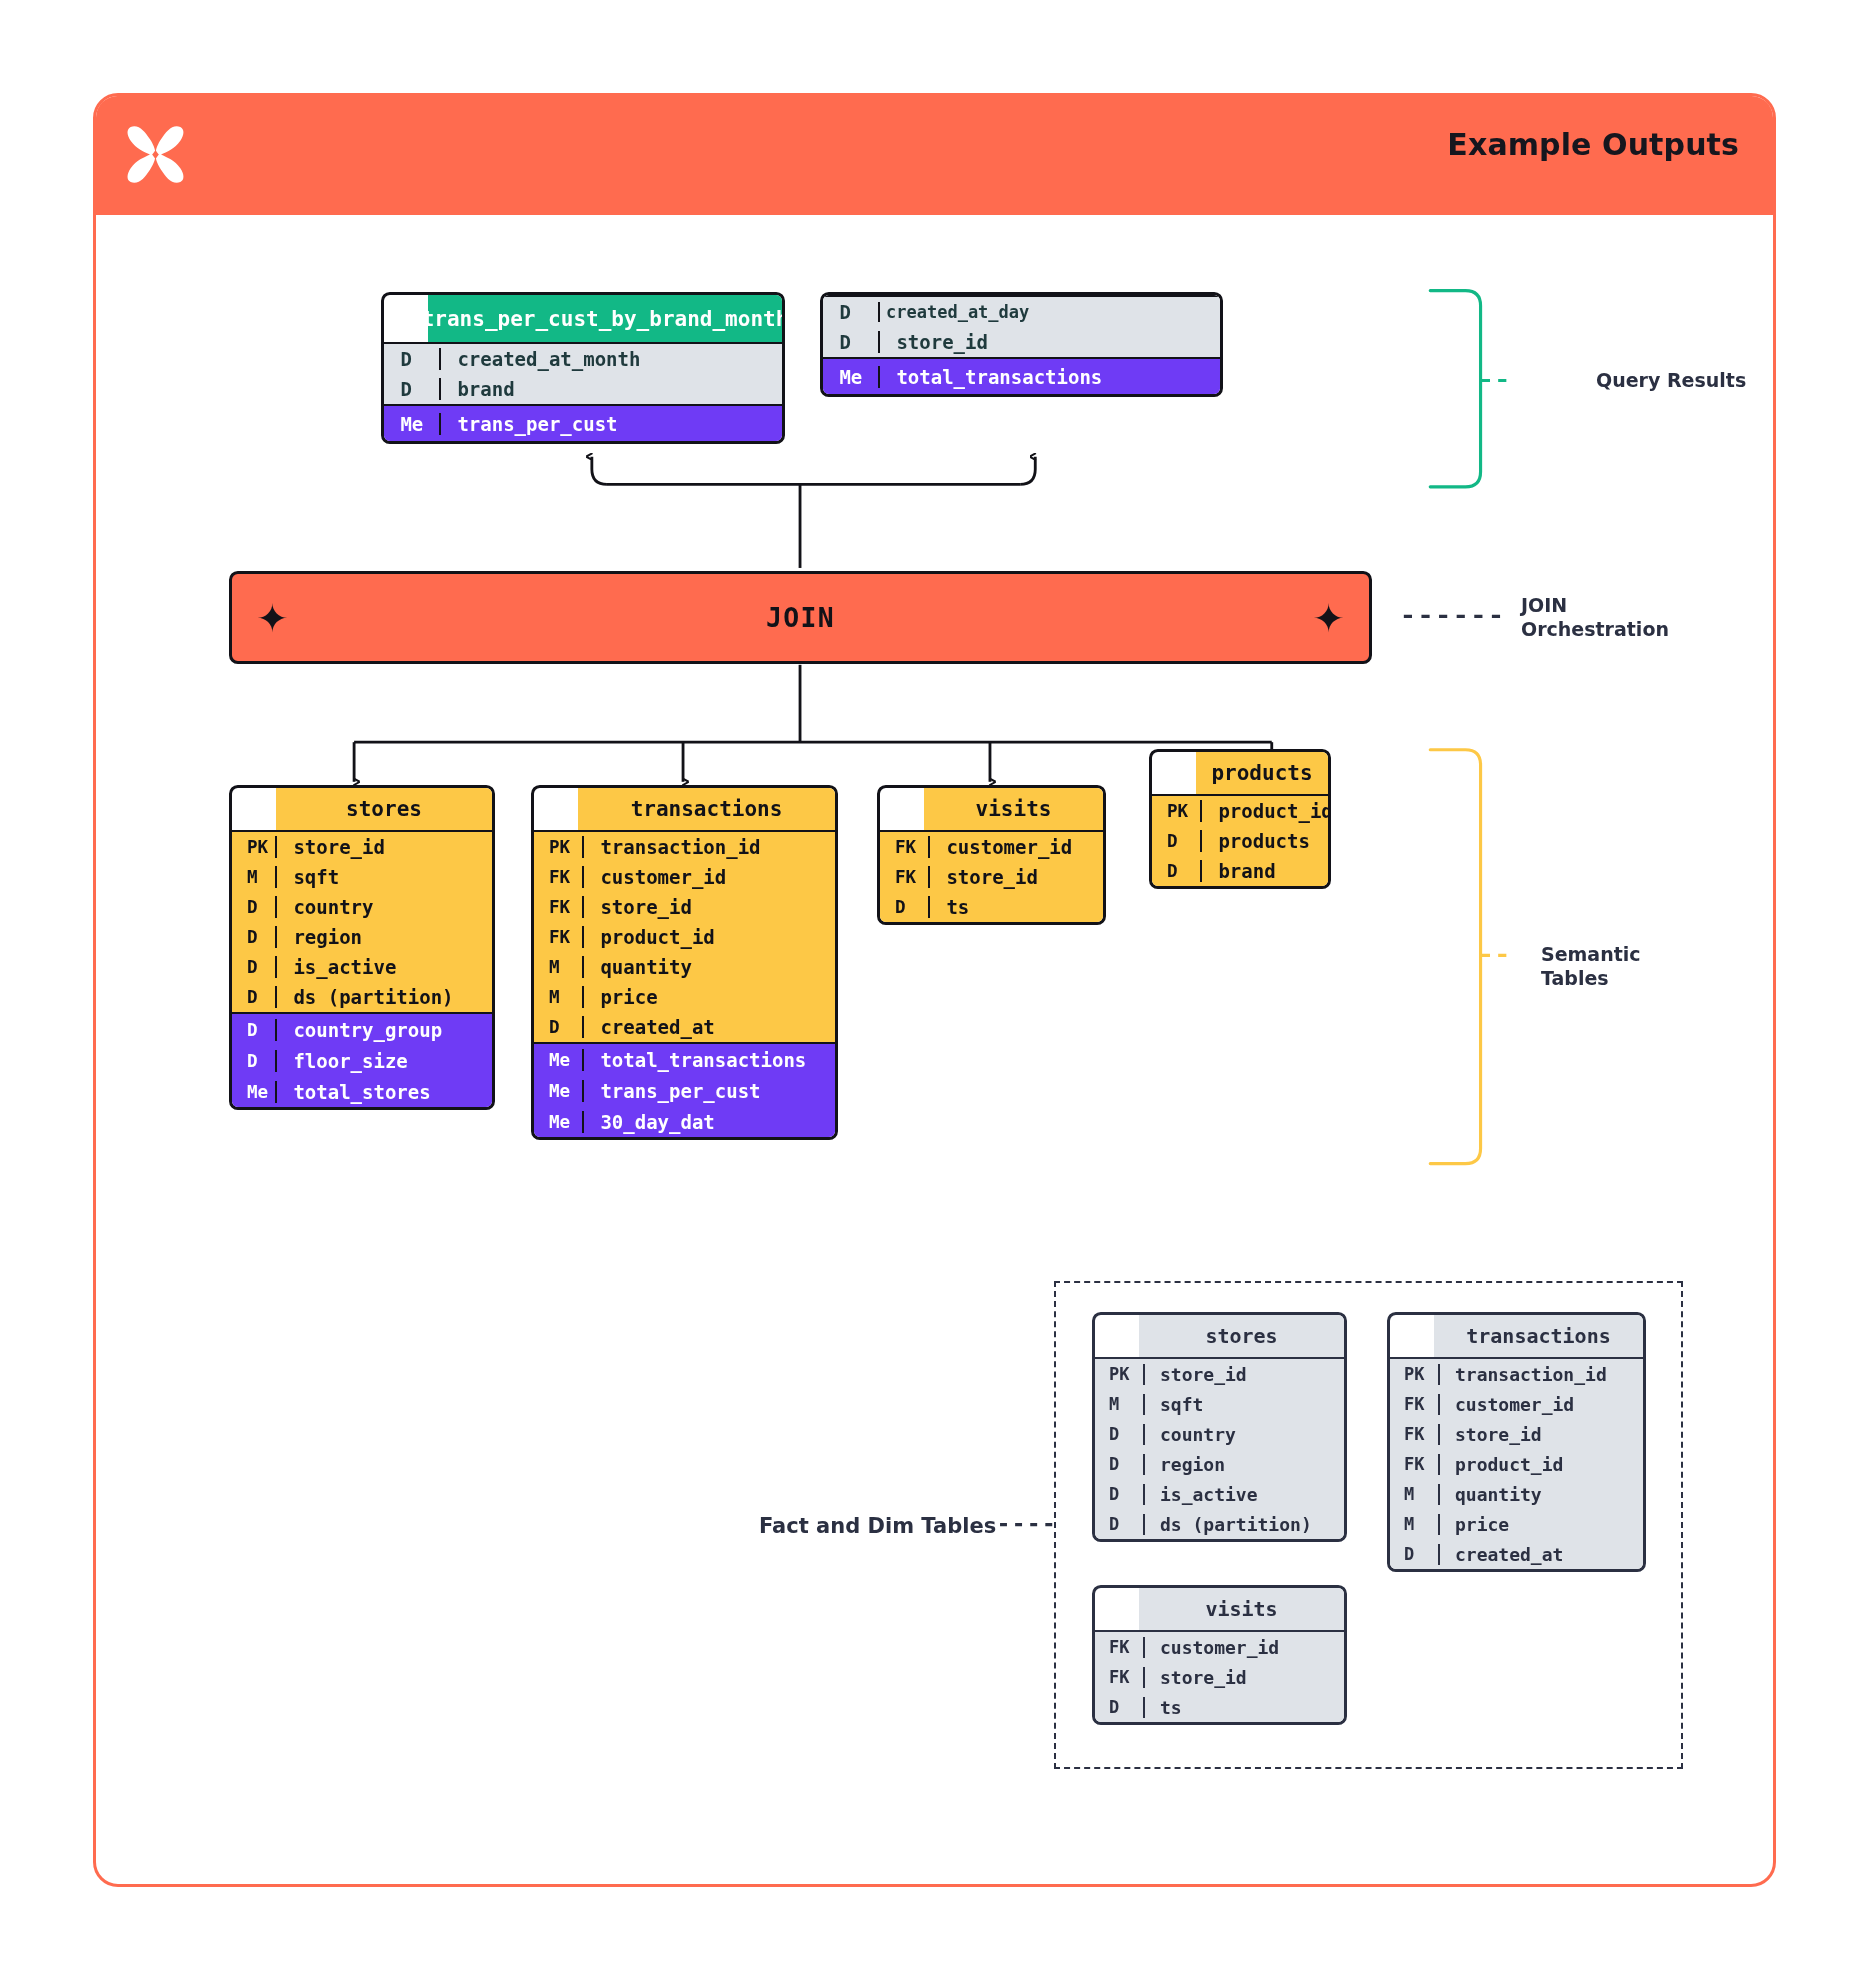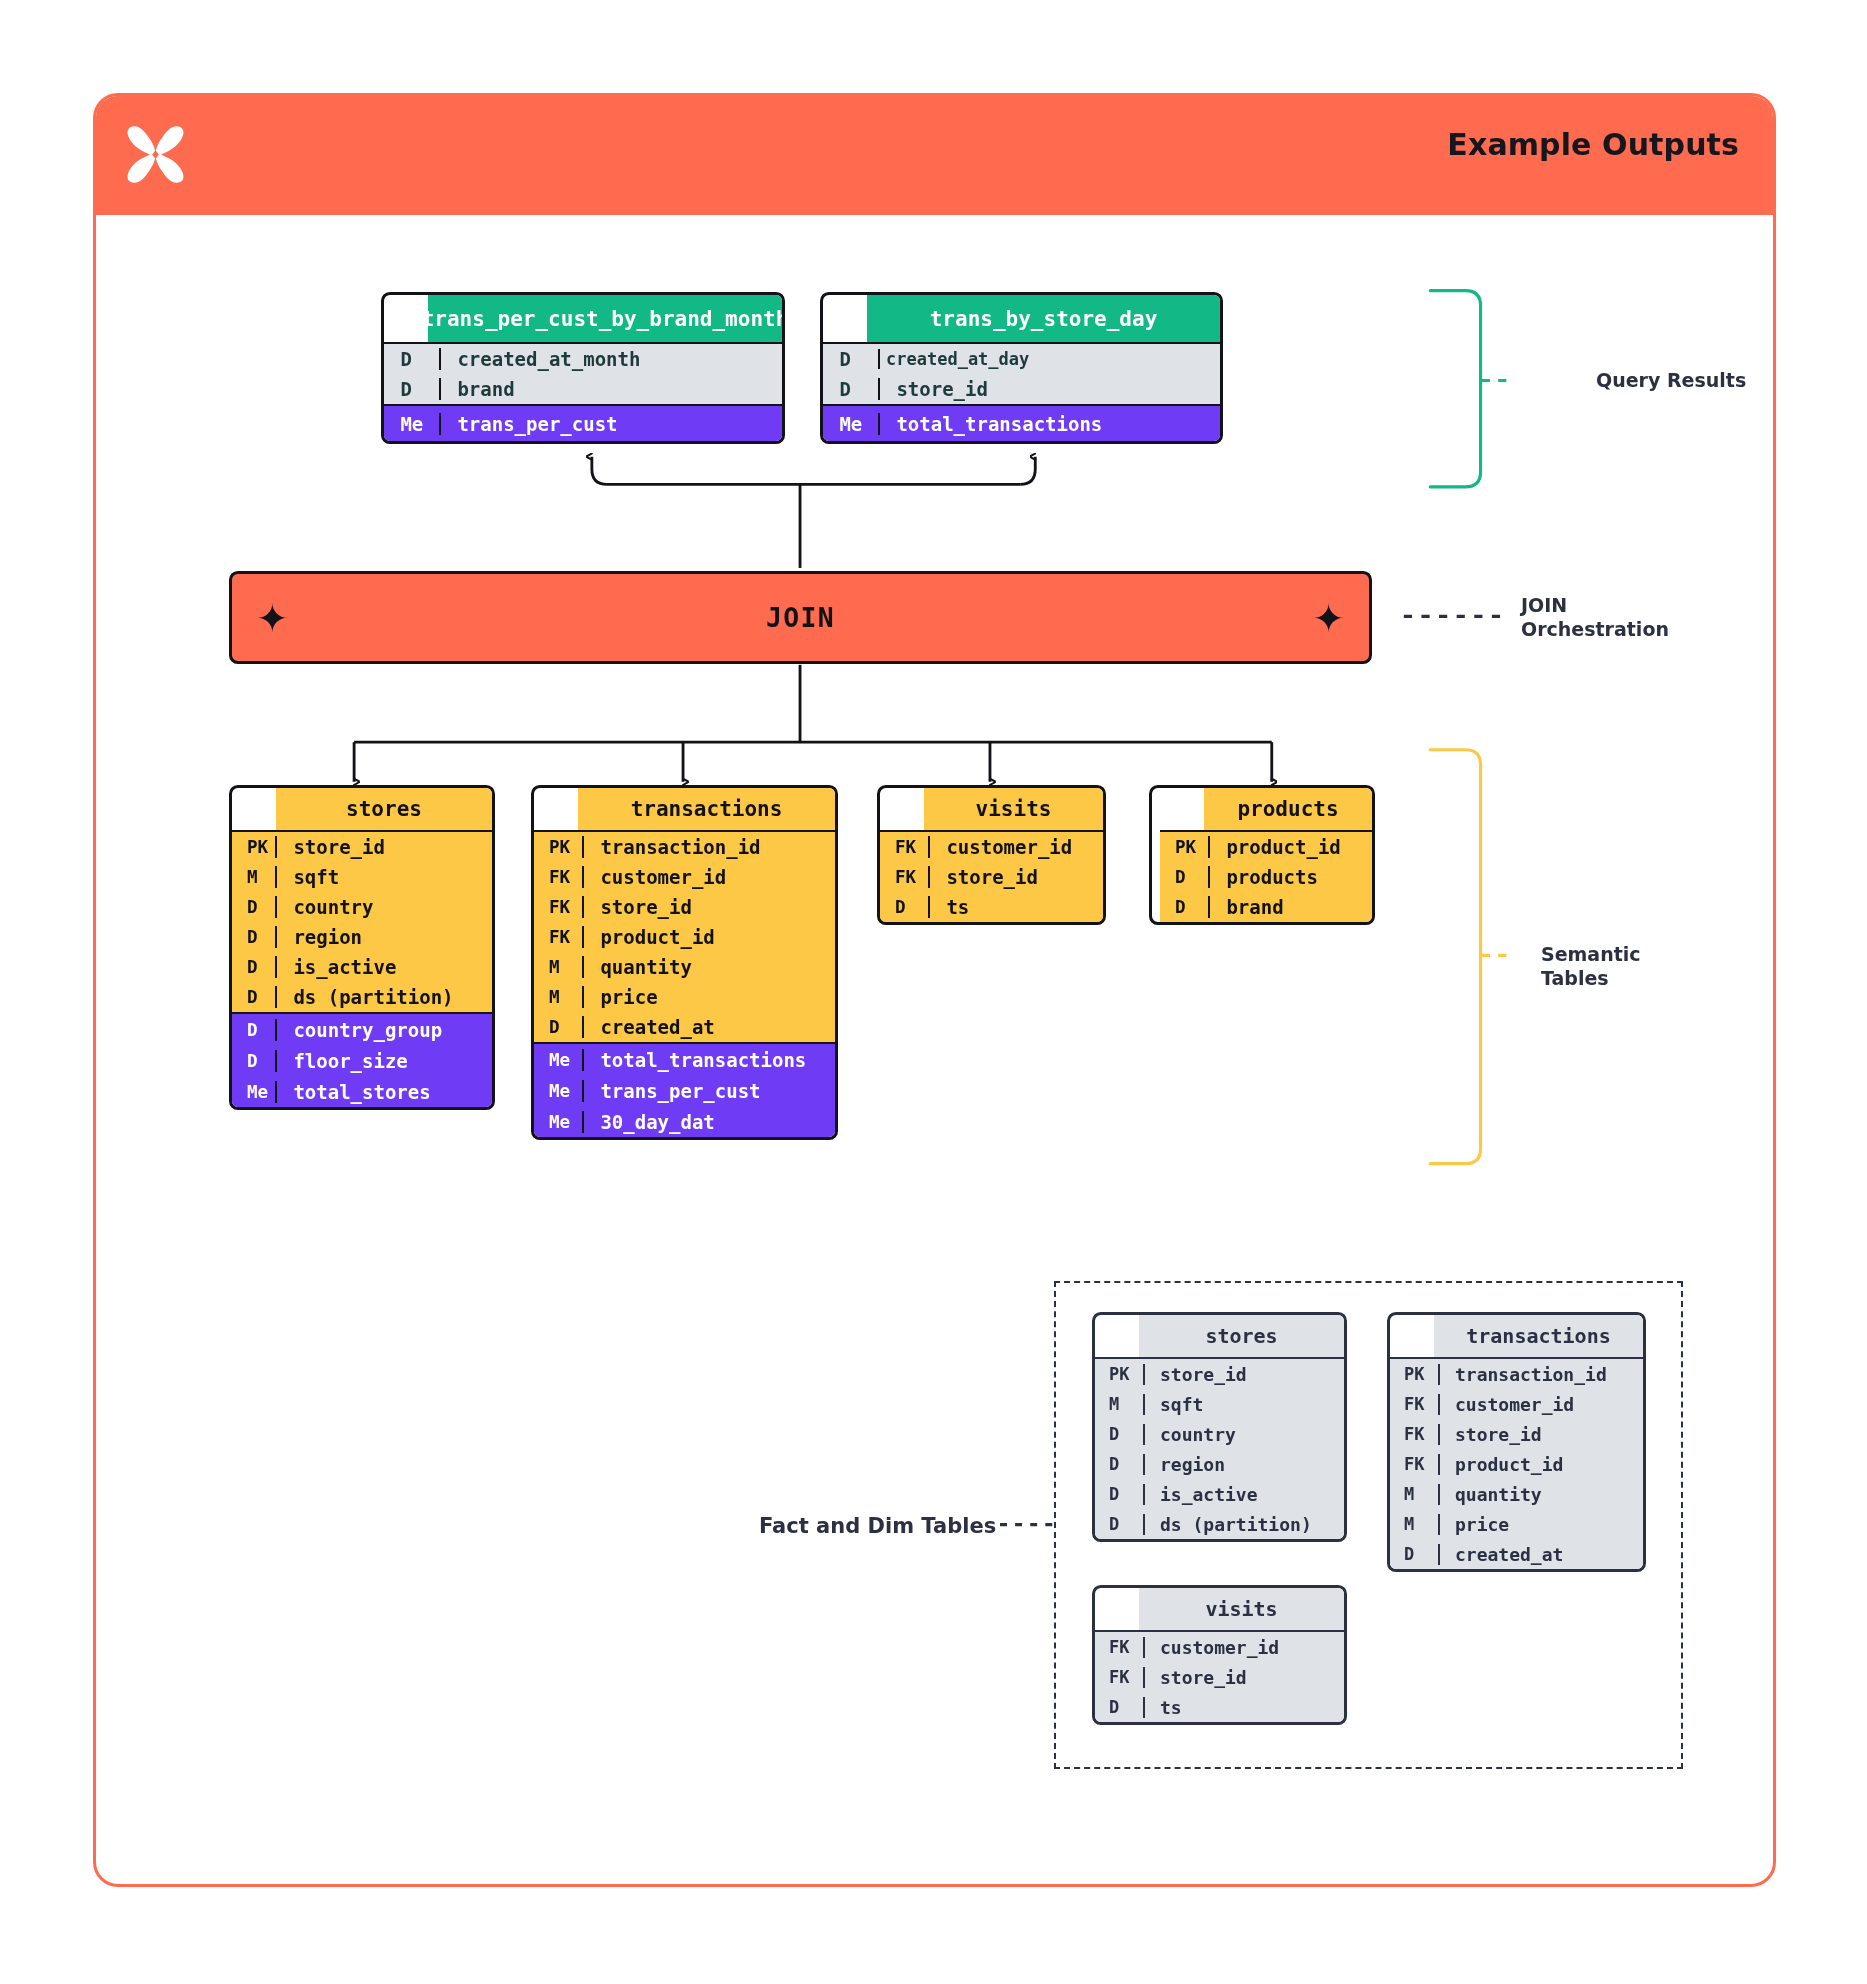--- a/index.html
+++ b/index.html
@@ -314,7 +314,6 @@
   </div>
 
   <div class="tbl t-green" style="left:820px; top:292px; width:403px;">
-    <div class="tbl-title" style="height:47px; font-size:21px;">trans_by_store_day</div>
     <div class="tbl-body body-dim sep-h">
       <div class="row" style="height:30px;">
         <div class="k" style="width:55px; padding-left:16.4px; font-size:19px;">D</div>

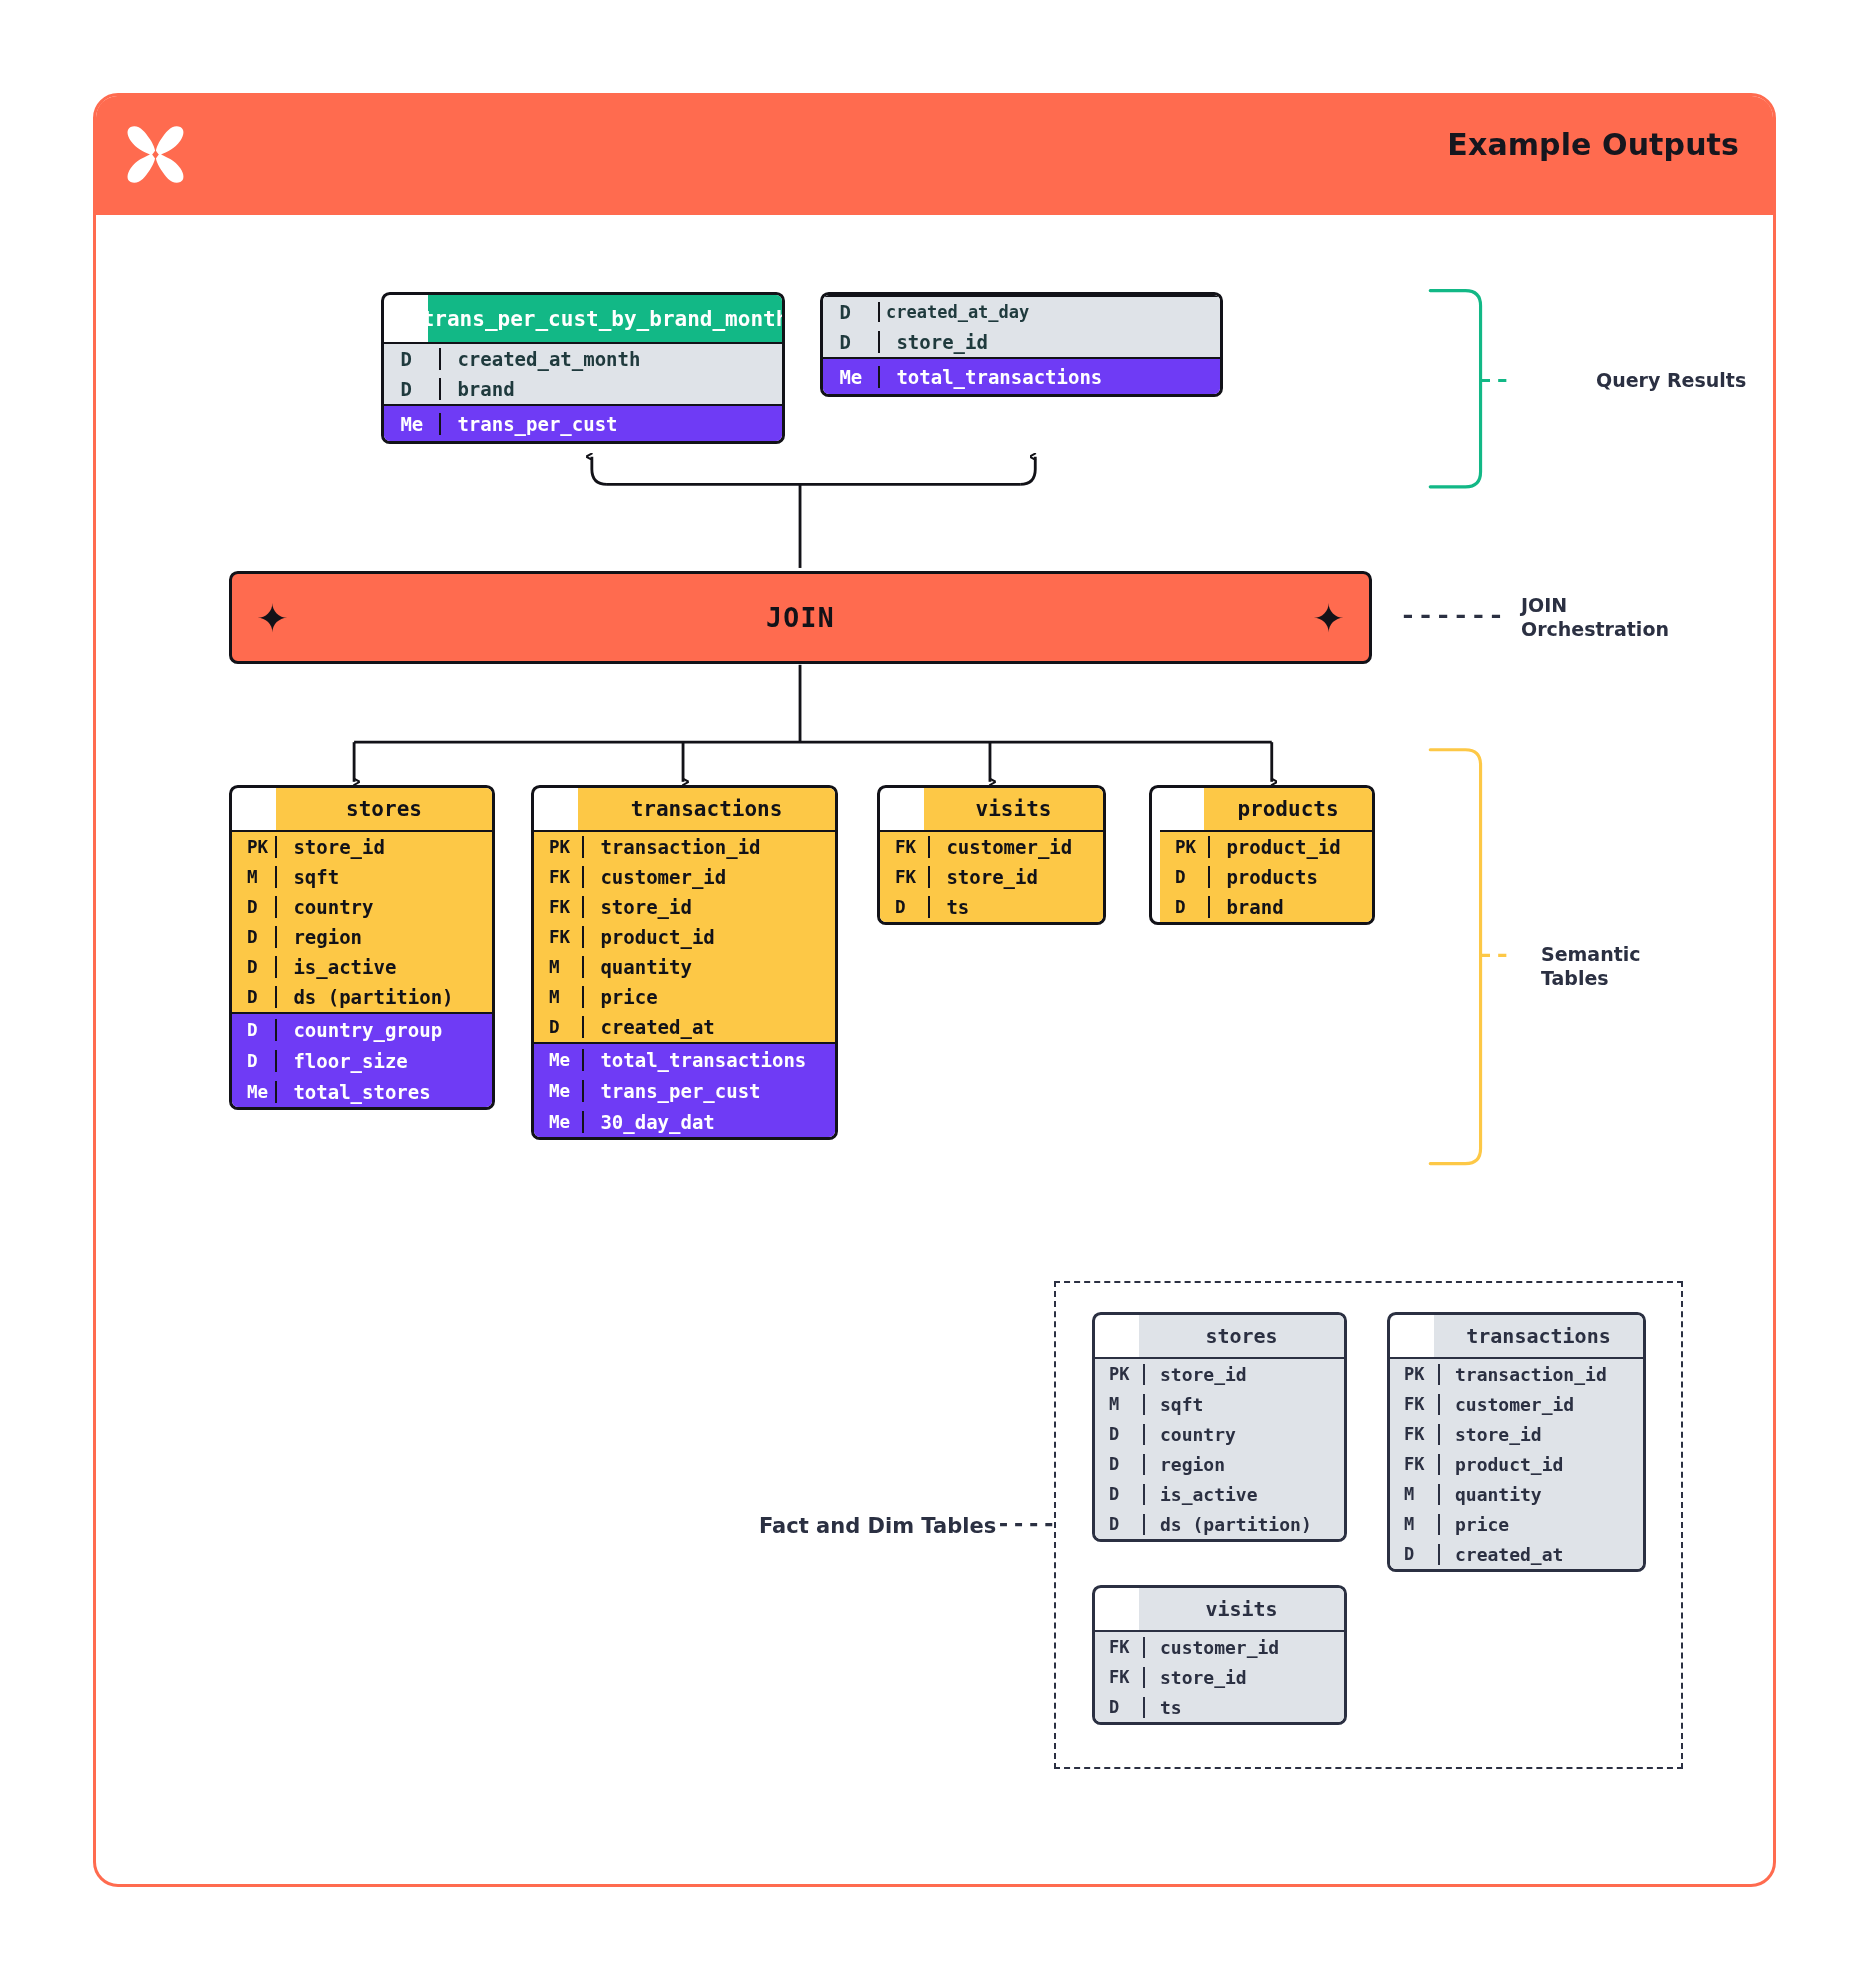--- a/index.html
+++ b/index.html
@@ -448,7 +448,7 @@
     </div>
   </div>
 
-  <div class="tbl t-yellow" style="left:1149px; top:785px; width:226px;padding-left:8px;">
+  <div class="tbl t-yellow" style="left:1149px; top:749px; width:182px;">
     <div class="tbl-title" style="height:42px; font-size:21px;">products</div>
     <div class="tbl-body body-dim sep-h">
       <div class="row" style="height:30px;">

